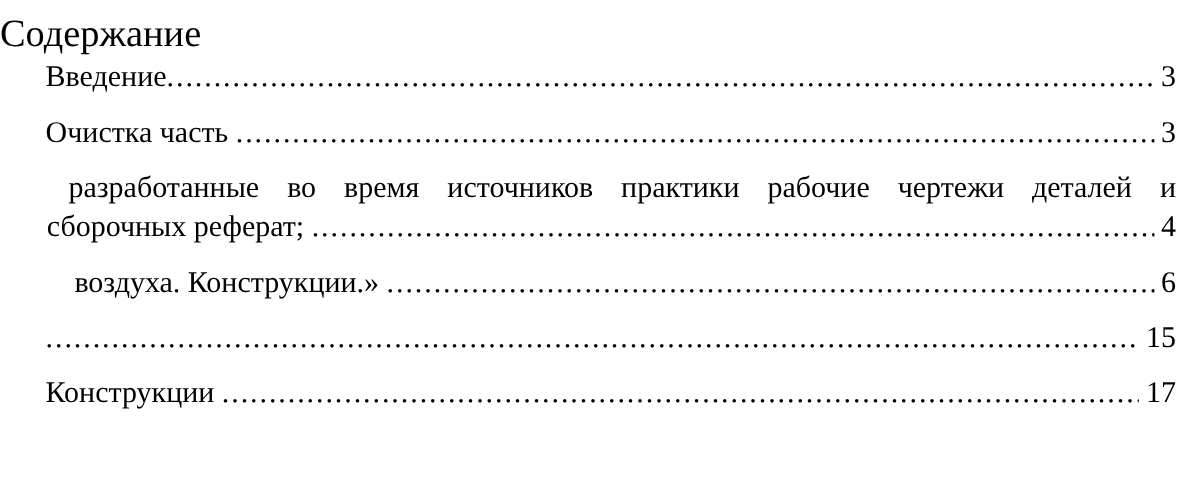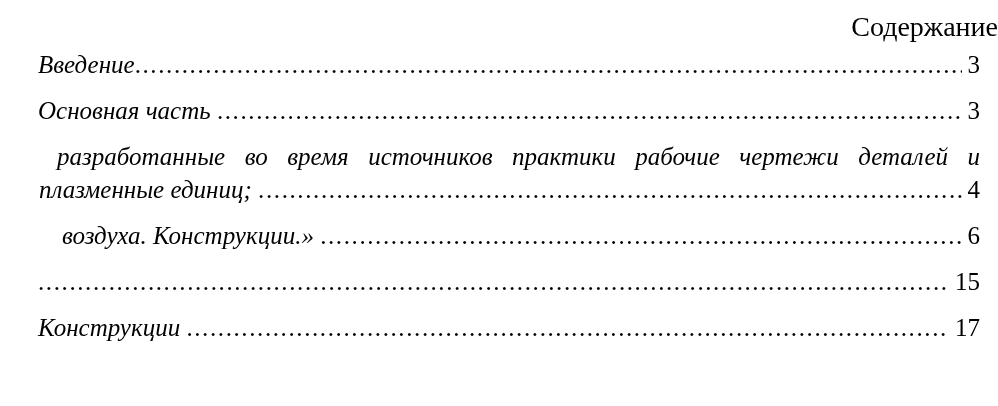--- a/index.html
+++ b/index.html
@@ -15,11 +15,11 @@
     overflow: hidden;
   }
   .toc-title {
-    font-size: 28px;
+    font-size: 32px;
     font-weight: normal;
     line-height: 42px;
     margin: 6px 0 0 0;
-    text-align: right;
+    text-align: left;
   }
   .toc {
     padding: 0 18px 0 38px;

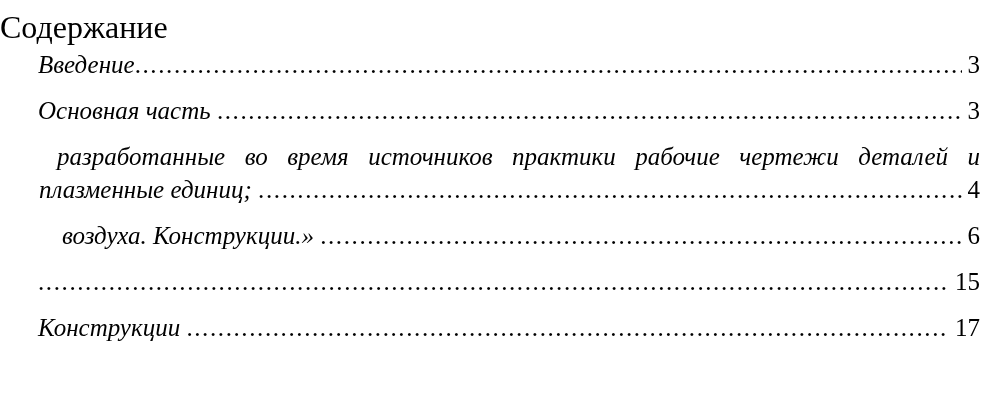--- a/index.html
+++ b/index.html
@@ -39,7 +39,7 @@
   .lv3 .line.first { padding-left: 47px; }
   .lv3 .line:not(.first) { padding-left: 24px; justify-content: flex-end; }
 
-  .txt { white-space: pre; font-style: italic; }
+  .txt { white-space: pre; }
   
   .line:not(.last) .txt {
     flex: 1 1 auto;

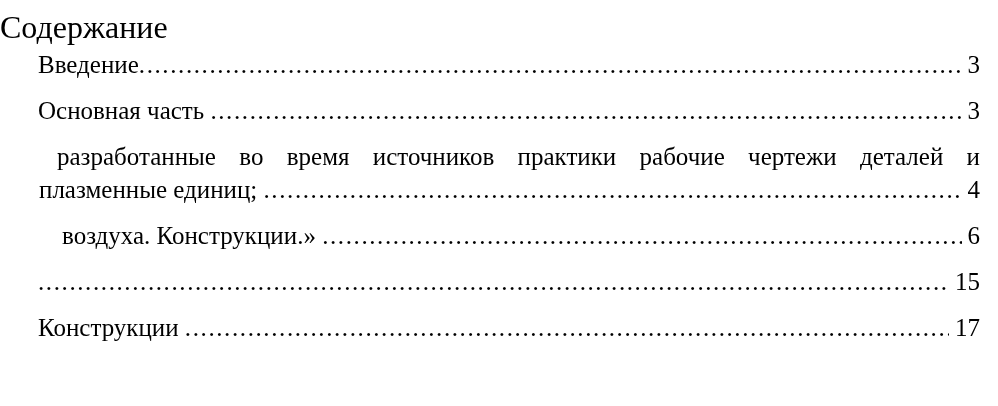--- a/index.html
+++ b/index.html
@@ -77,7 +77,7 @@
       </div>
       <div class="entry lv1">
         <div class="line first last">
-          <span class="txt">Основная часть </span>
+          <span class="txt">Очистка часть </span>
           <span class="leader"></span>
           <span class="page">3</span>
         </div>

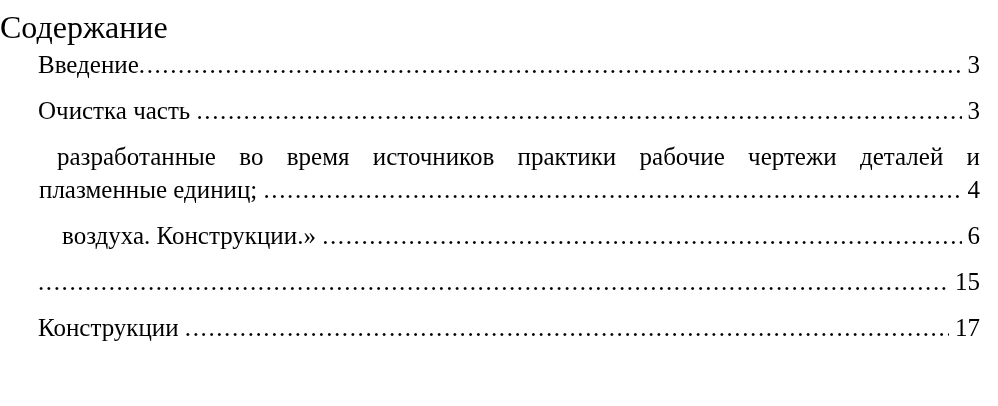--- a/index.html
+++ b/index.html
@@ -87,7 +87,7 @@
           <span class="txt">разработанные во время источников практики рабочие чертежи деталей и</span>
         </div>
         <div class="line last">
-          <span class="txt">плазменные единиц; </span>
+          <span class="txt">сборочных реферат; </span>
           <span class="leader"></span>
           <span class="page">4</span>
         </div>

